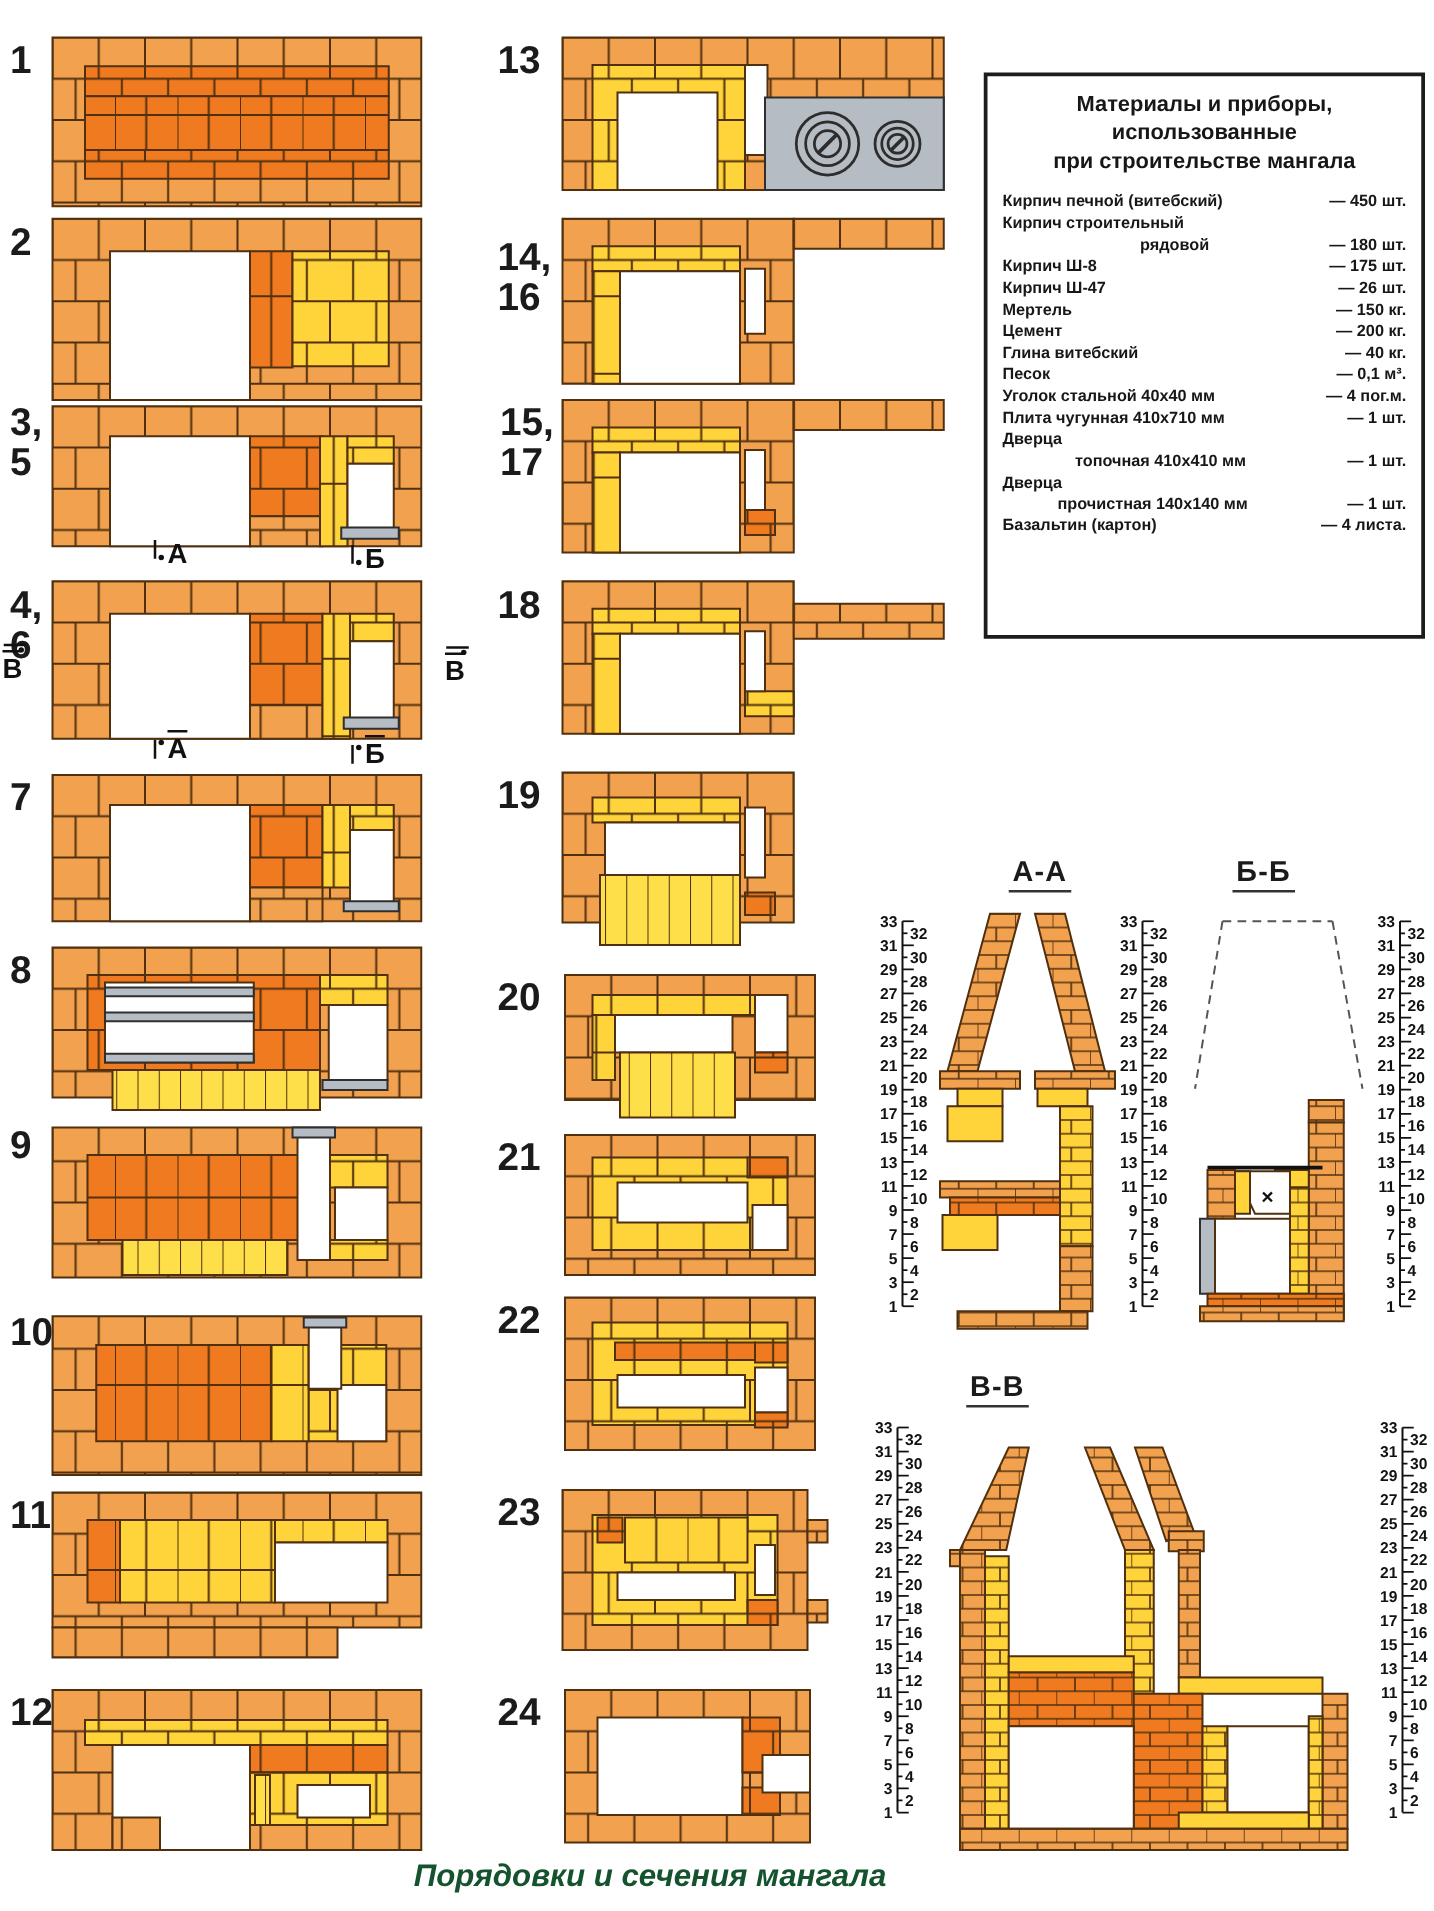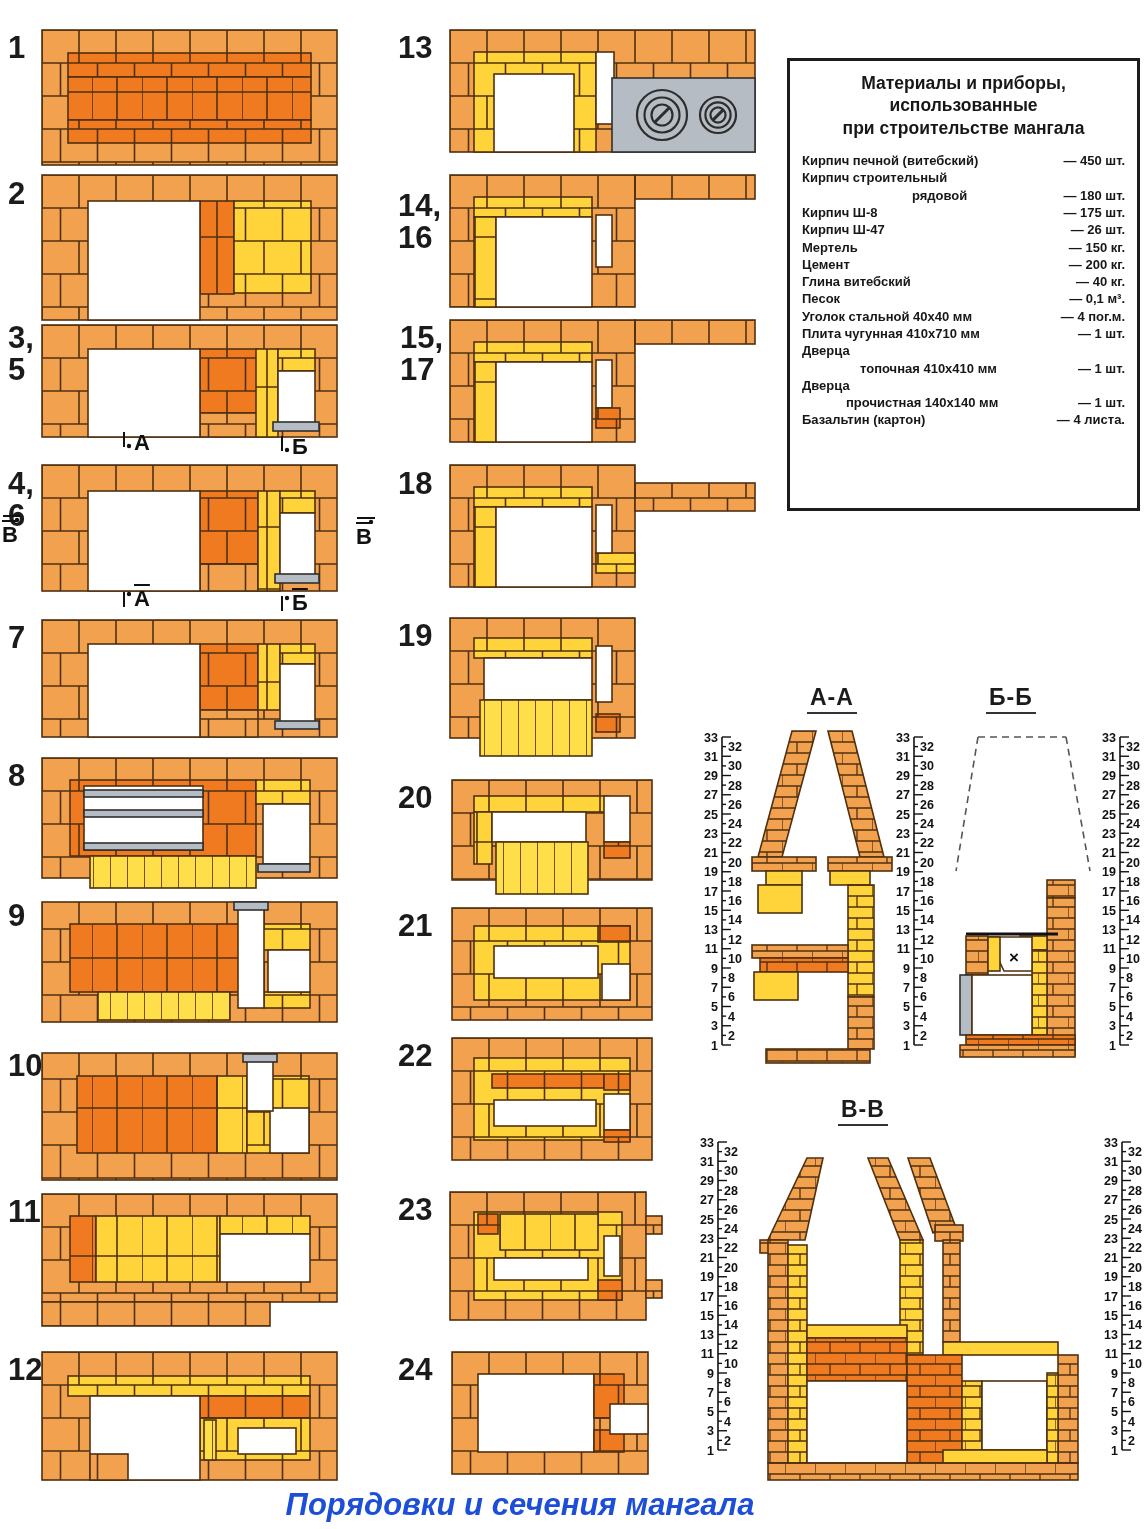--- a/index.html
+++ b/index.html
@@ -144,7 +144,7 @@
 
   <div class="sec-title" id="t-aa" style="left: 768px; top: 684px; margin-left: 39px;">А-А</div>
   <div class="sec-title" id="t-bb" style="left: 986px; top: 684px;">Б-Б</div>
-  <div class="sec-title" id="t-vv" style="left: 838px; top: 1096px;">В-В</div>
+  <div class="sec-title" id="t-vv" style="left: 773px; top: 1096px;">В-В</div>
 
   <div id="diagram-layer">
       <div class="course-label" style="left: 8px; top: 32px;">1</div>

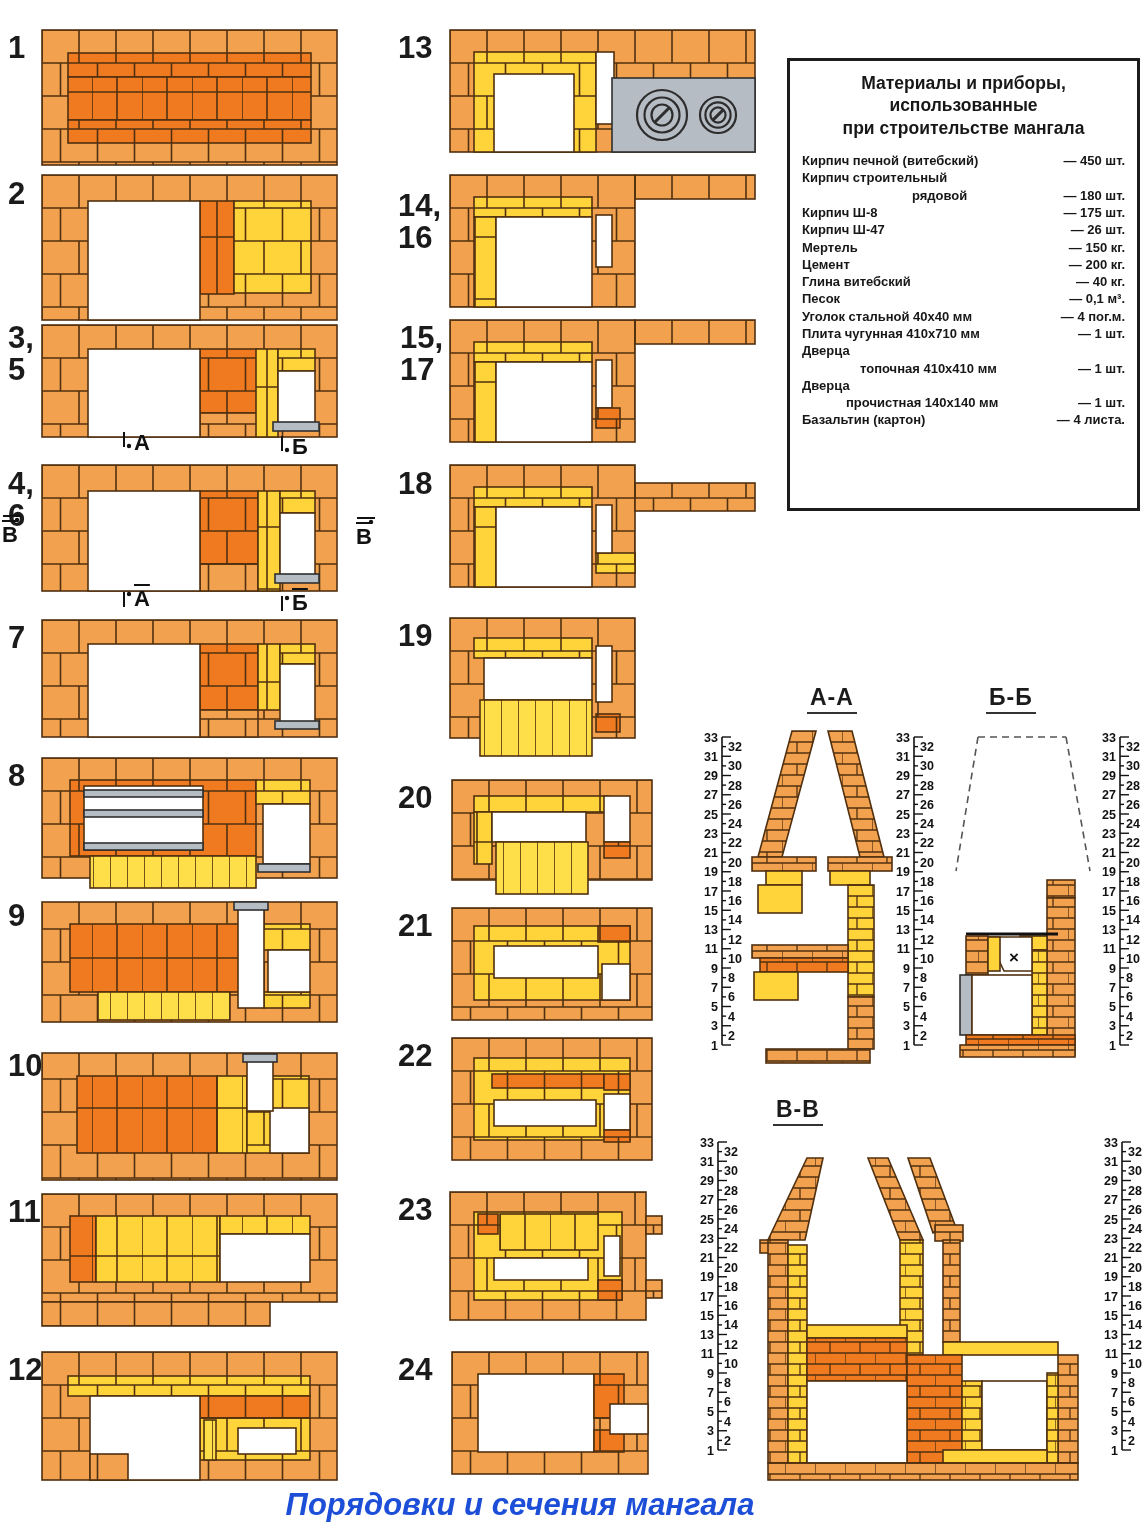--- a/index.html
+++ b/index.html
@@ -18,7 +18,7 @@
   .sec-title{position:absolute;font-size:23px;font-weight:600;color:#1b1b1b;
         border-bottom:2px solid #333;padding:0 3px 1px 3px;letter-spacing:1px;}
   .caption{position:absolute;left:0;top:1487px;width:1040px;text-align:center;
-        font-weight:bold;font-style:italic;font-size:31px;color:#1d4ed8;}
+        font-weight:bold;font-style:italic;font-size:25px;color:#14532d;}
   .marker{position:absolute;display:flex;align-items:flex-start;gap:1px;
         font-weight:600;font-size:22px;color:#111;}
   .marker.vert{flex-direction:column;gap:0;}

